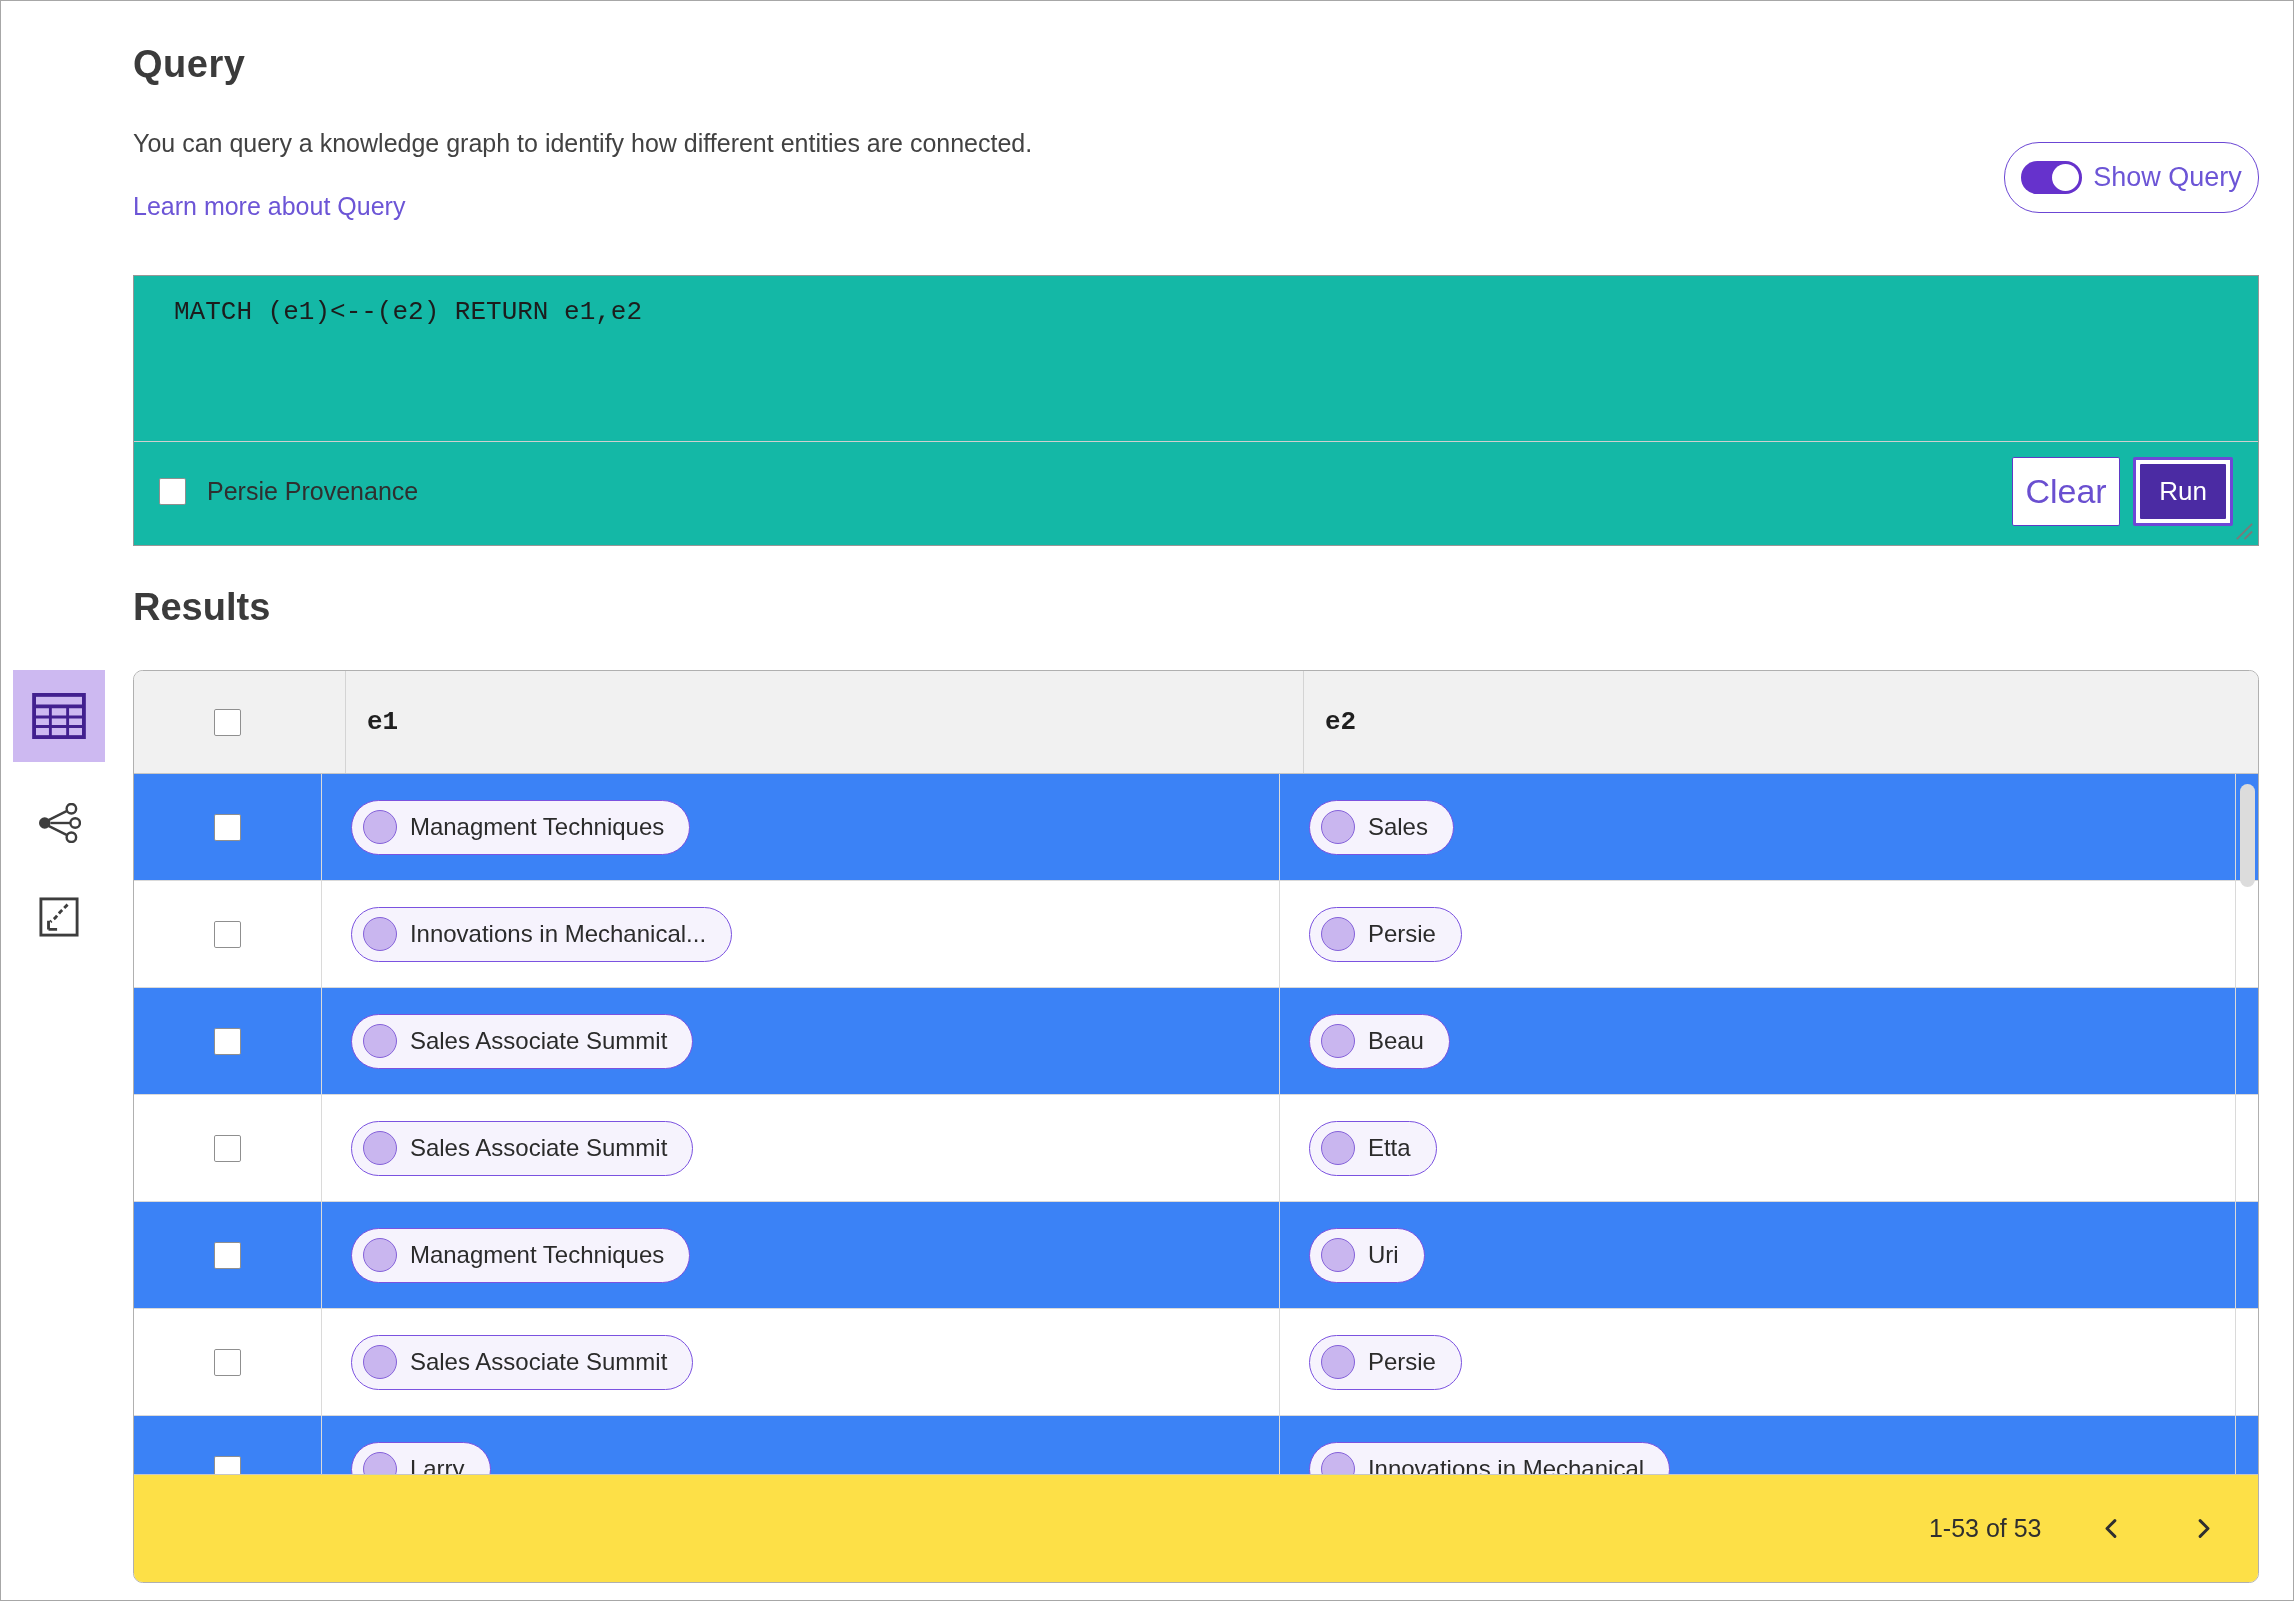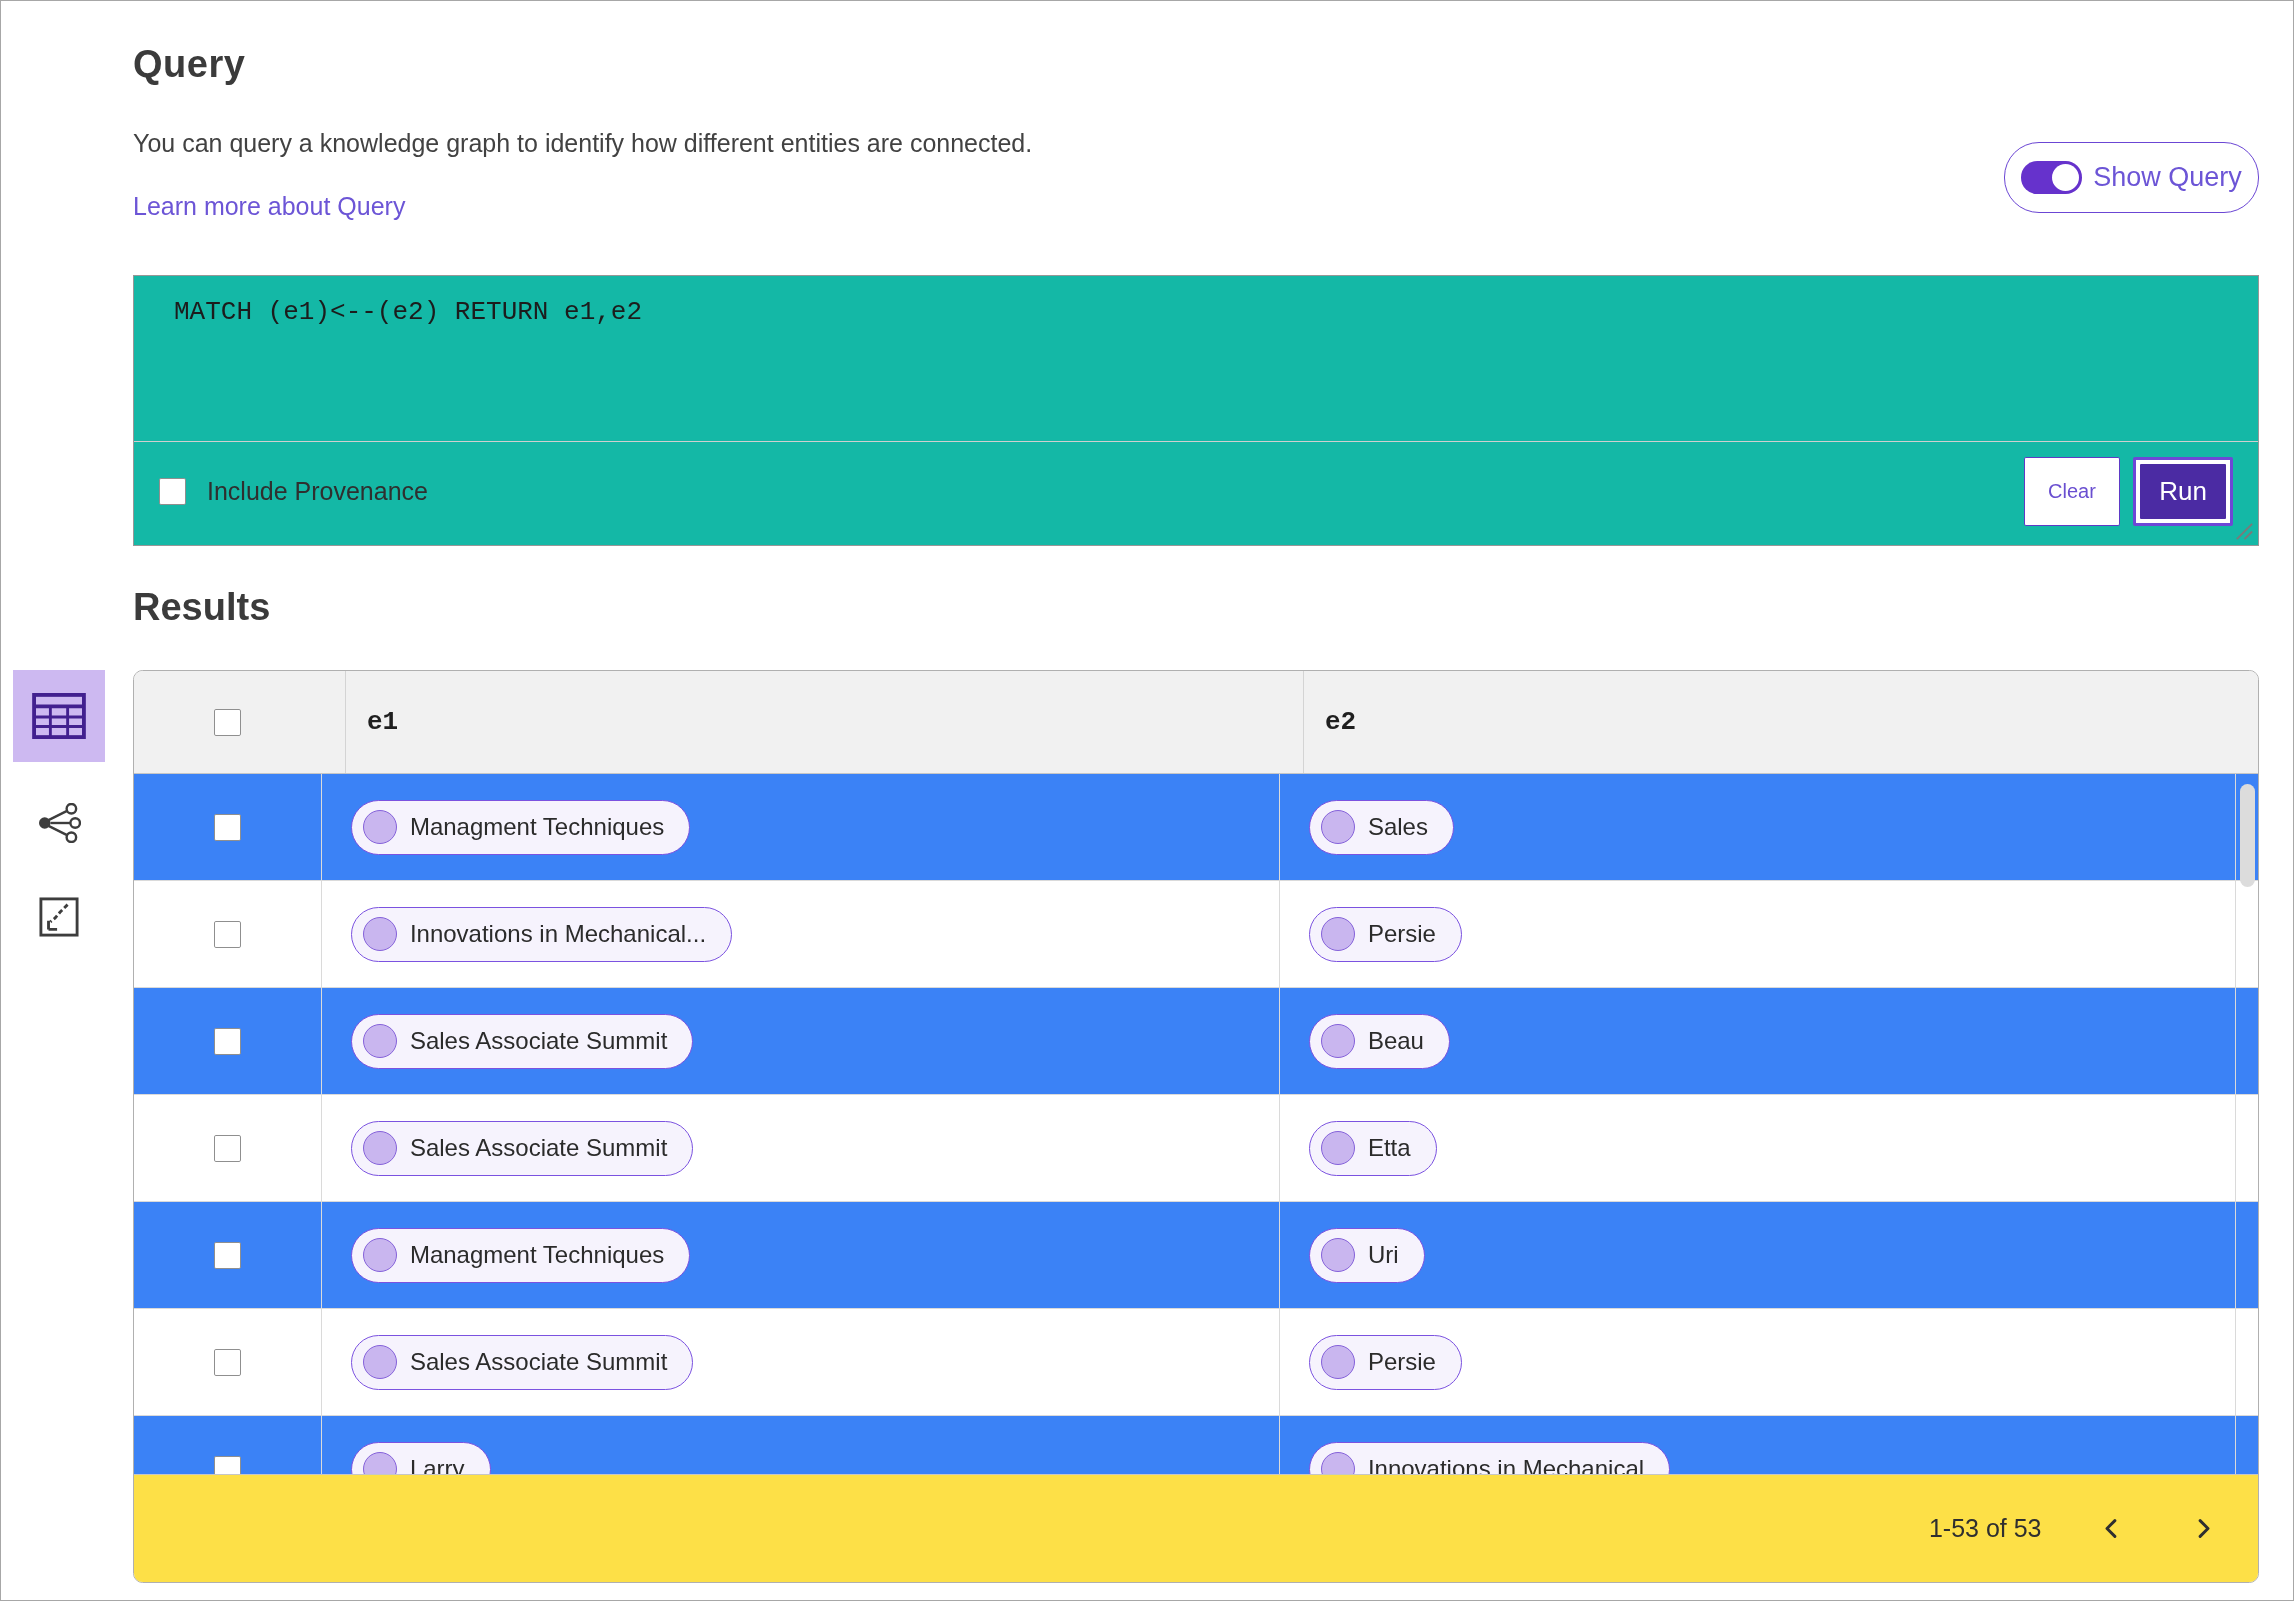--- a/index.html
+++ b/index.html
@@ -124,7 +124,7 @@
     <div class="query-footer">
       <label class="prov-wrap">
         <input type="checkbox" class="cbx" style="">
-        <span class="prov-label">Include Provenance</span>
+        <span class="prov-label">Persie Provenance</span>
       </label>
       <div class="query-actions">
         <button class="clear-btn">Clear</button>

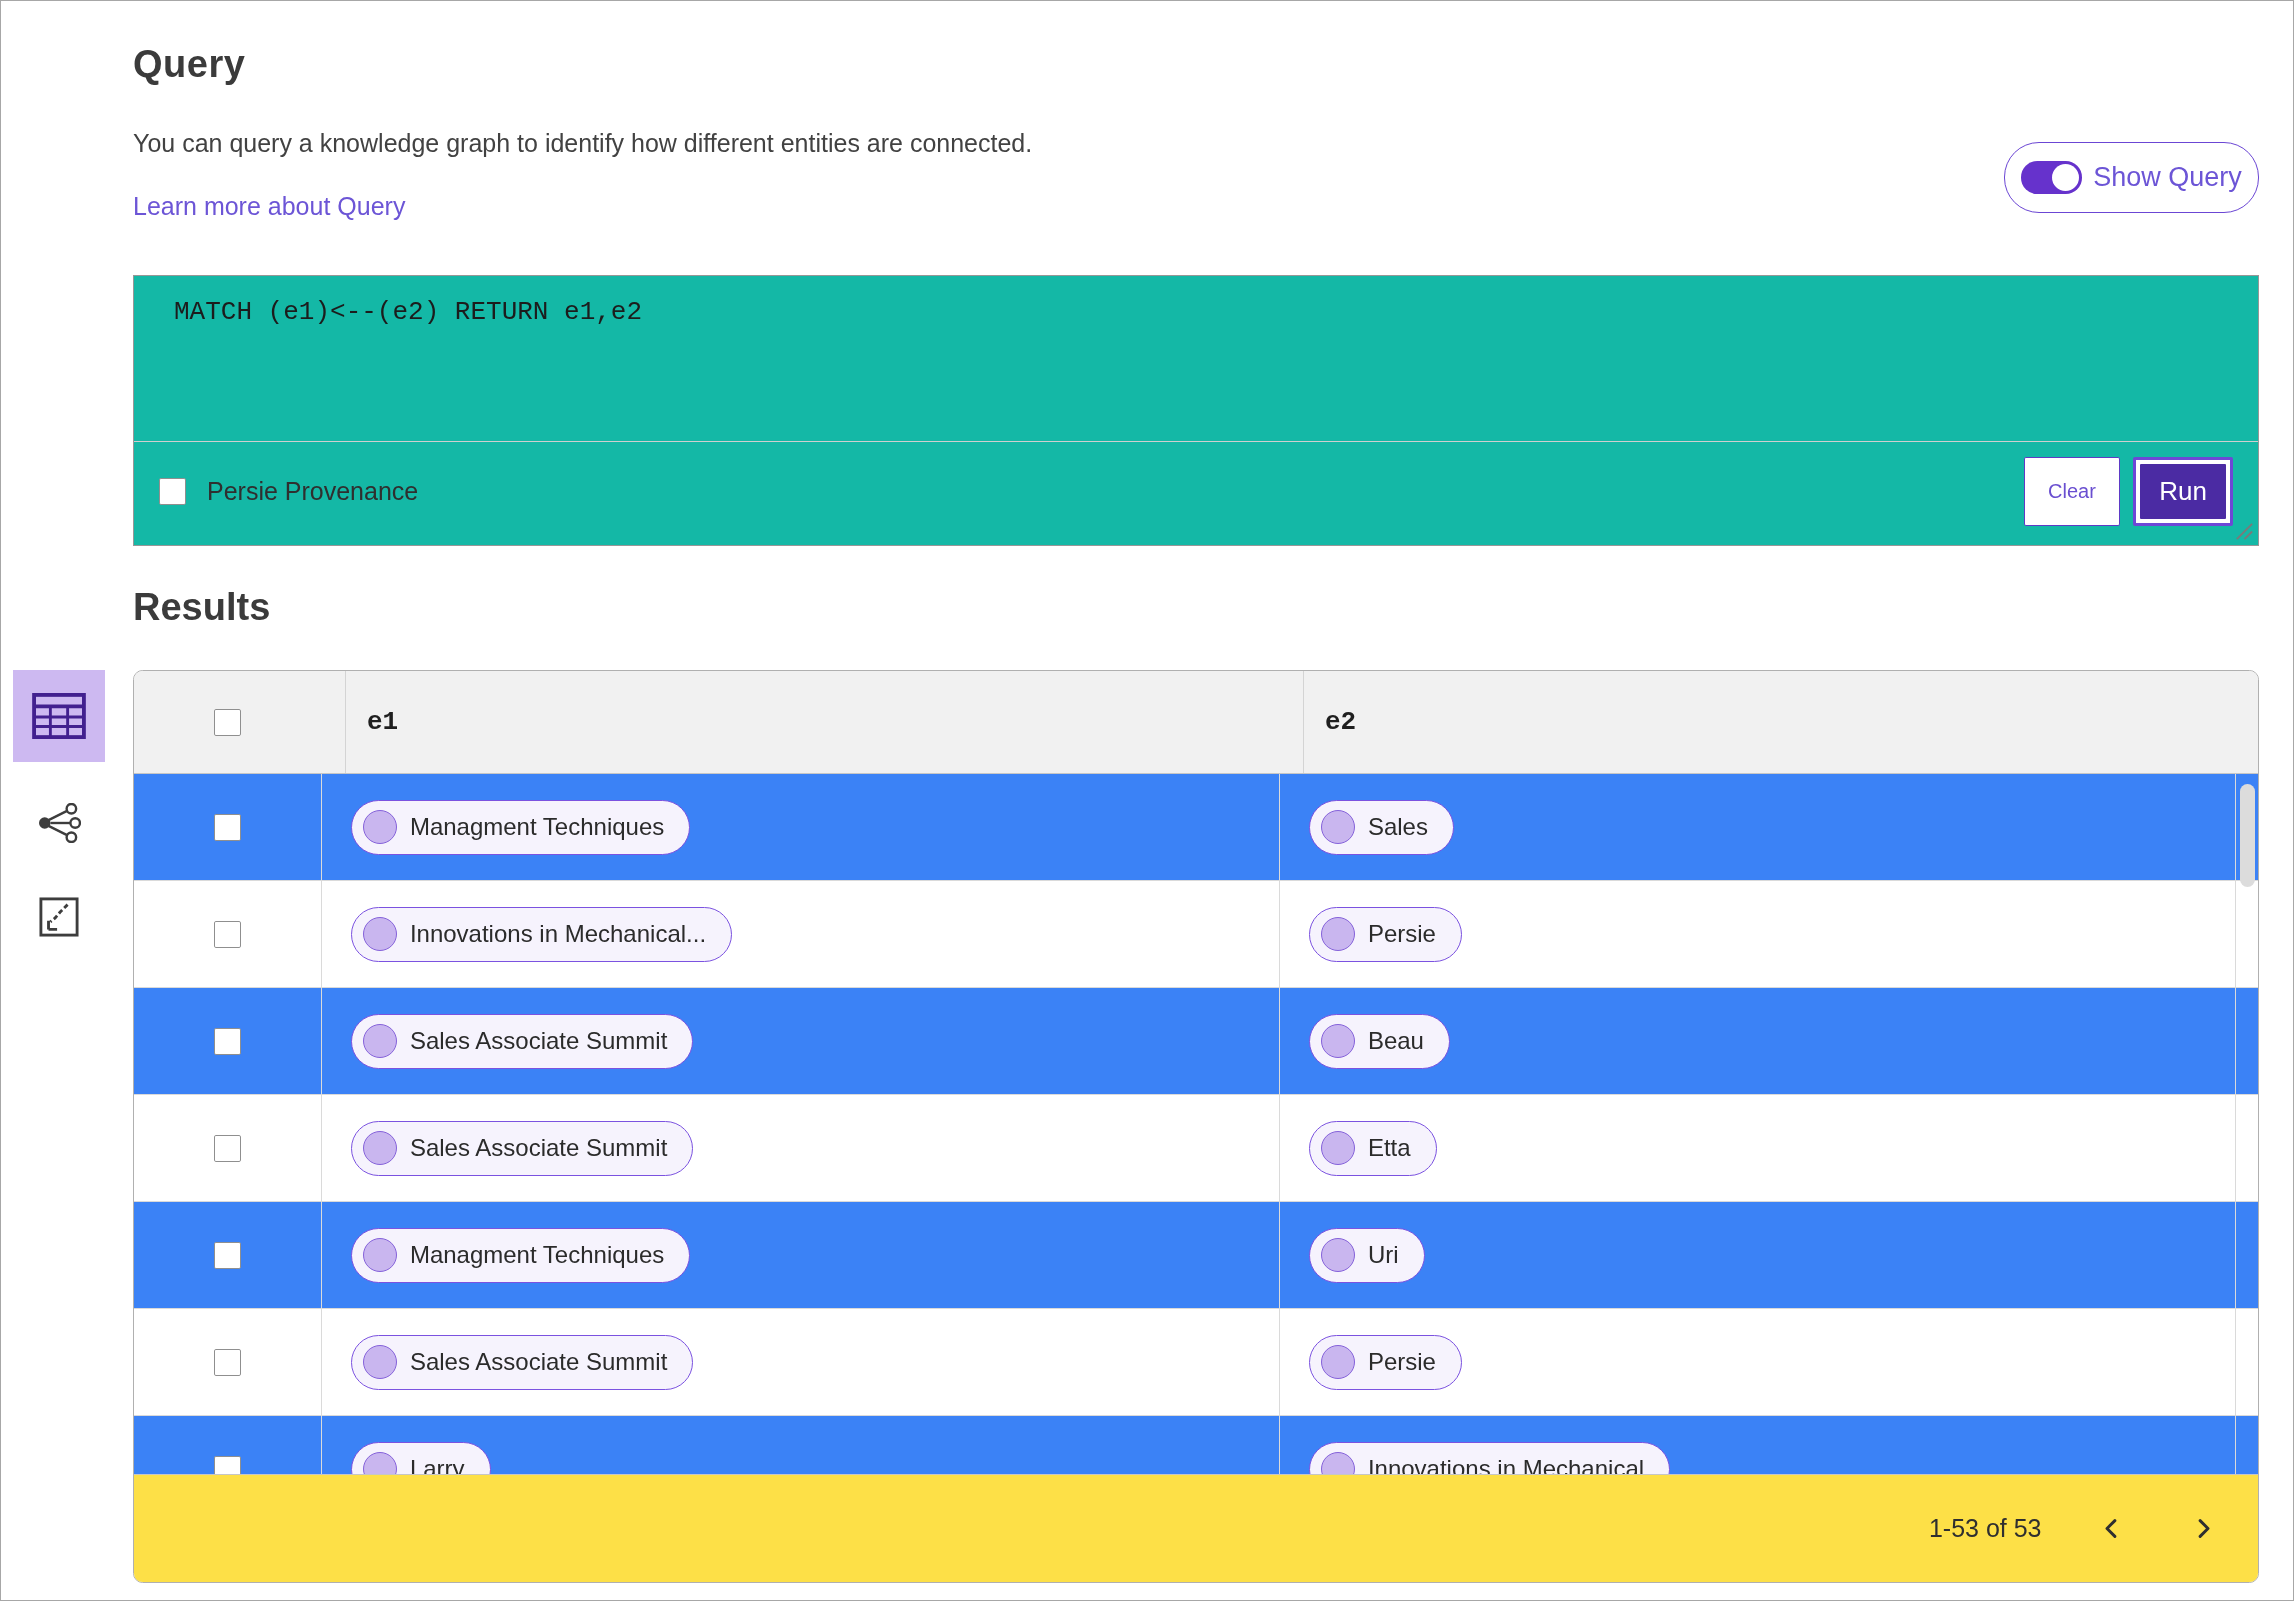--- a/index.html
+++ b/index.html
@@ -45,8 +45,8 @@
   .prov-label { font-size:25px; color:#2f2f2f; }
   .query-actions { display:flex; align-items:center; gap:13.4px; }
   .clear-btn {
-    width:96px; height:69px; background:#fff; border:1.9px solid #5f3ac6; border-radius:1.9px;
-    color:#6a4fd0; font-size:20px; font-family:"Liberation Sans", sans-serif; cursor:pointer;
+    width:108px; height:69px; background:#fff; border:1.9px solid #5f3ac6; border-radius:1.9px;
+    color:#6a4fd0; font-size:34px; font-family:"Liberation Sans", sans-serif; cursor:pointer;
   }
   .run-ring { border:3.8px solid #6d48d6; border-radius:1.9px; padding:3.8px; background:#fff; }
   .run-btn {

